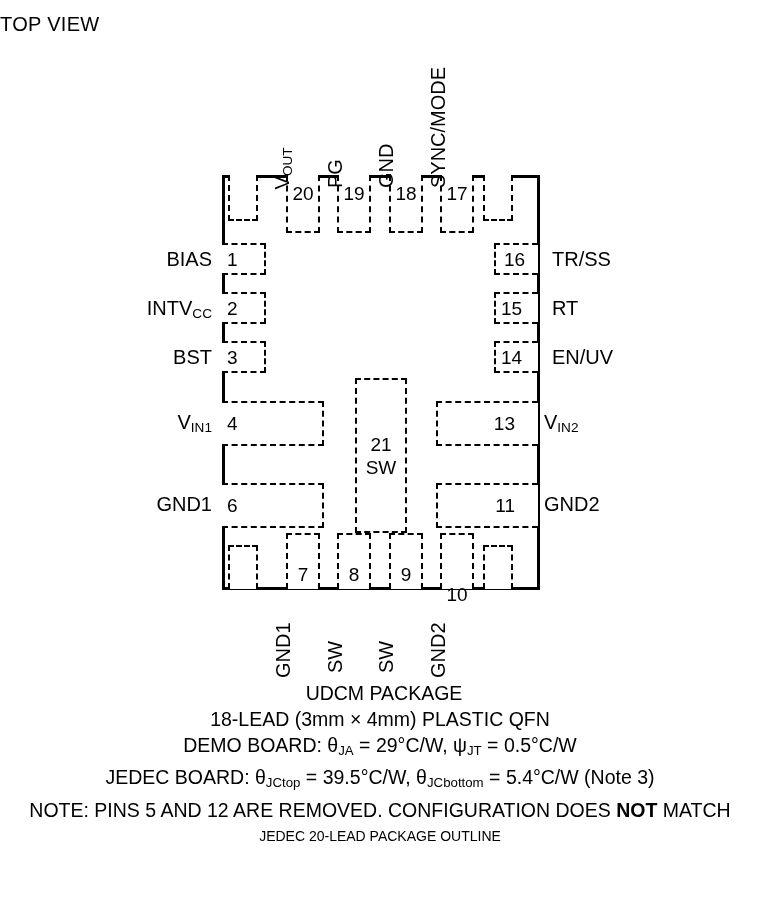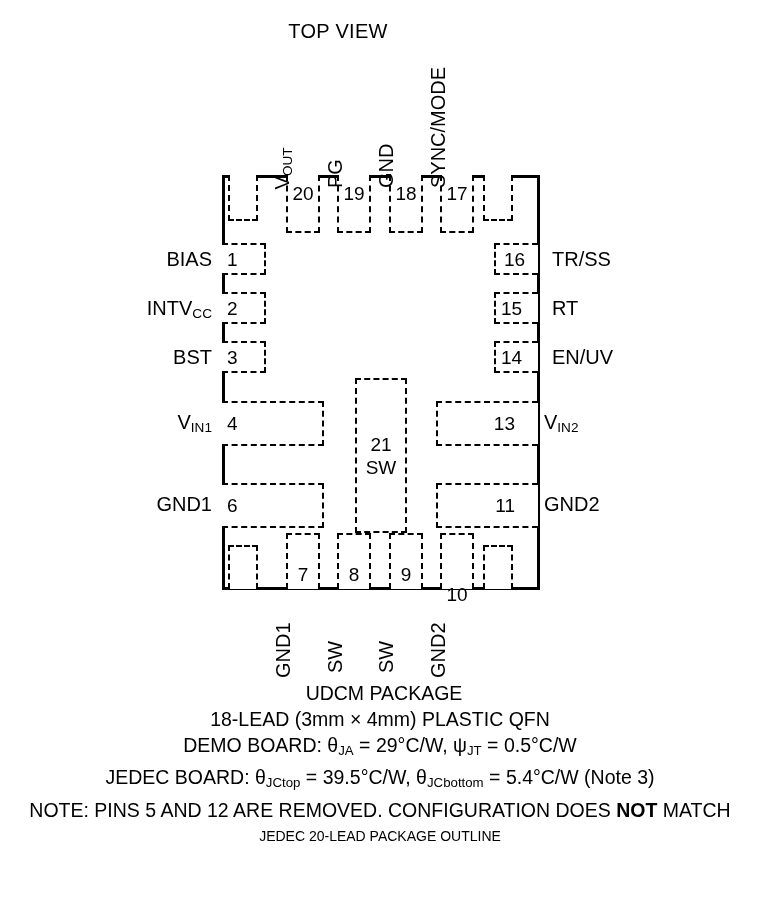--- a/index.html
+++ b/index.html
@@ -12,7 +12,7 @@
     overflow:hidden;
   }
   .title{
-    position:absolute;top:20px;left:0;width:676px;text-align:center;
+    position:absolute;top:13px;left:0;width:676px;
     font-size:20px;letter-spacing:.3px;
   }
   

